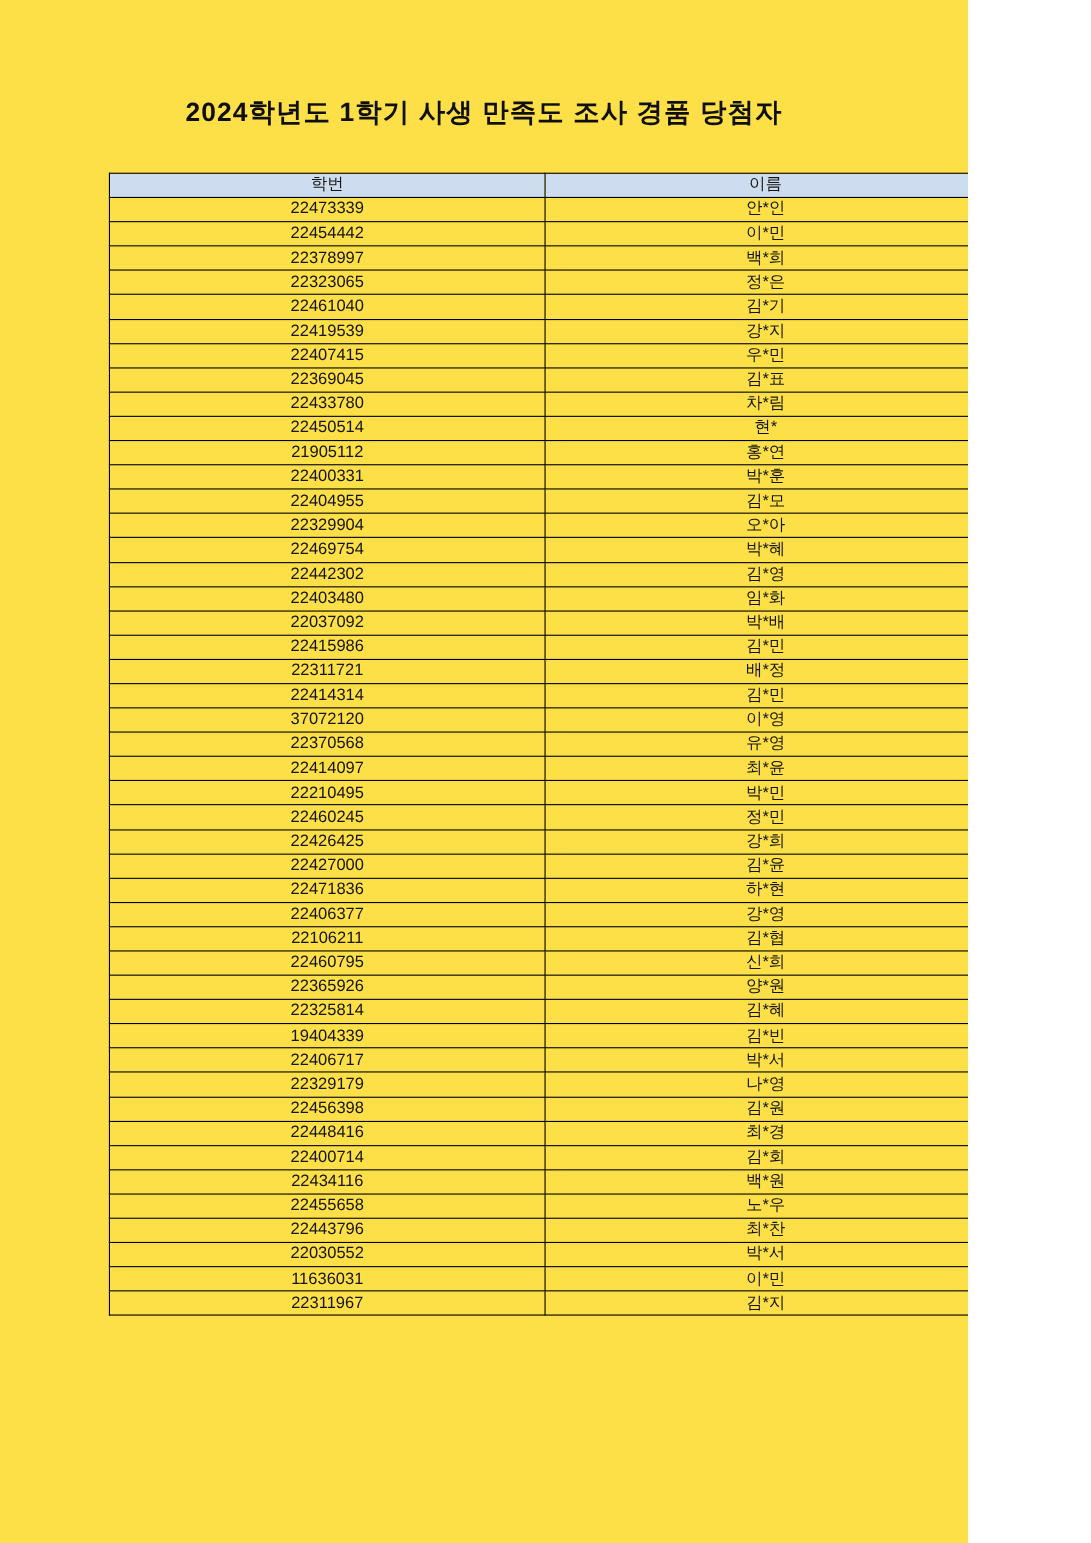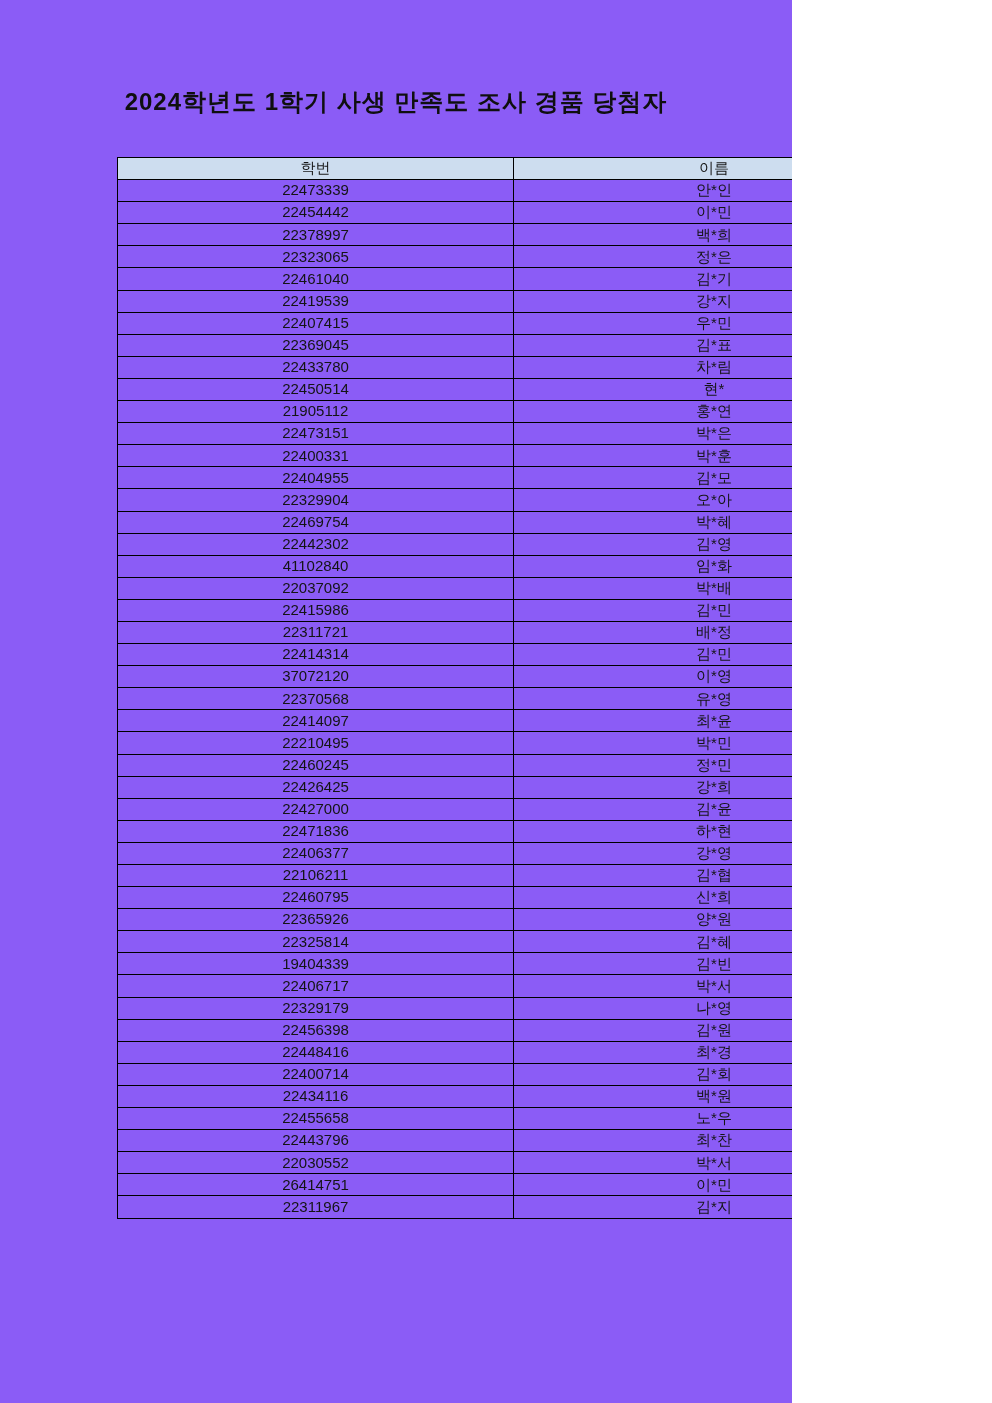--- a/index.html
+++ b/index.html
@@ -10,9 +10,9 @@
   }
   .page {
     position: relative;
-    width: 792px;
+    width: 880px;
     height: 1403px;
-    background: #8b5cf6;
+    background: #fde047;
     overflow: hidden;
   }
   .doc-title {

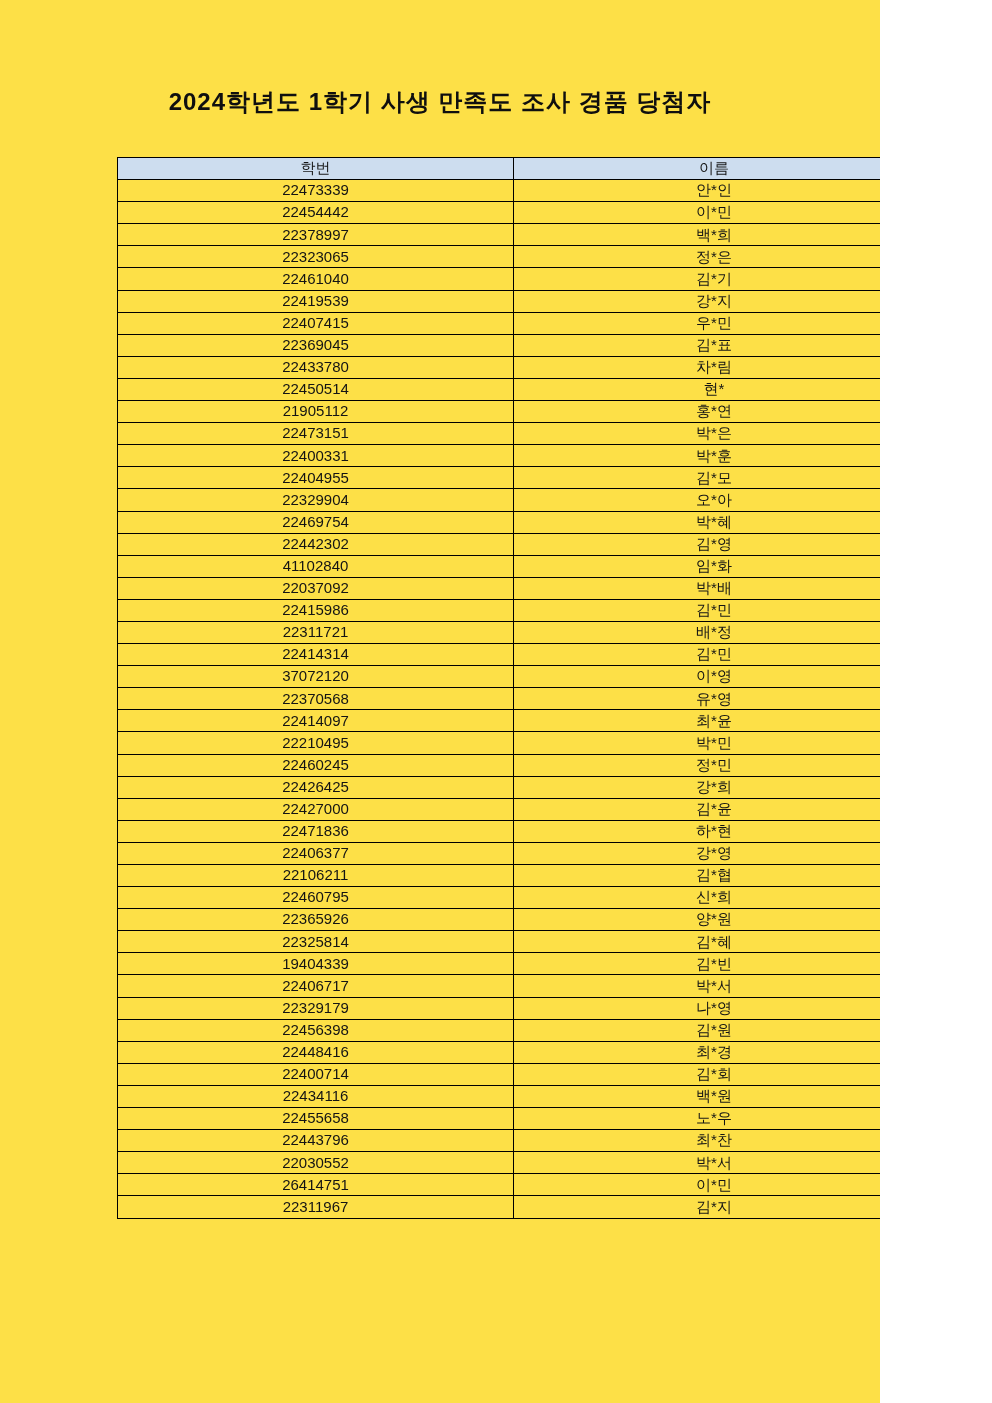--- a/index.html
+++ b/index.html
@@ -34,7 +34,6 @@
     width: 797px;
     border-collapse: collapse;
     table-layout: fixed;
-    margin-left: 18px;
   }
   table.winners col.c-id   { width: 396px; }
   table.winners col.c-name { width: 401px; }

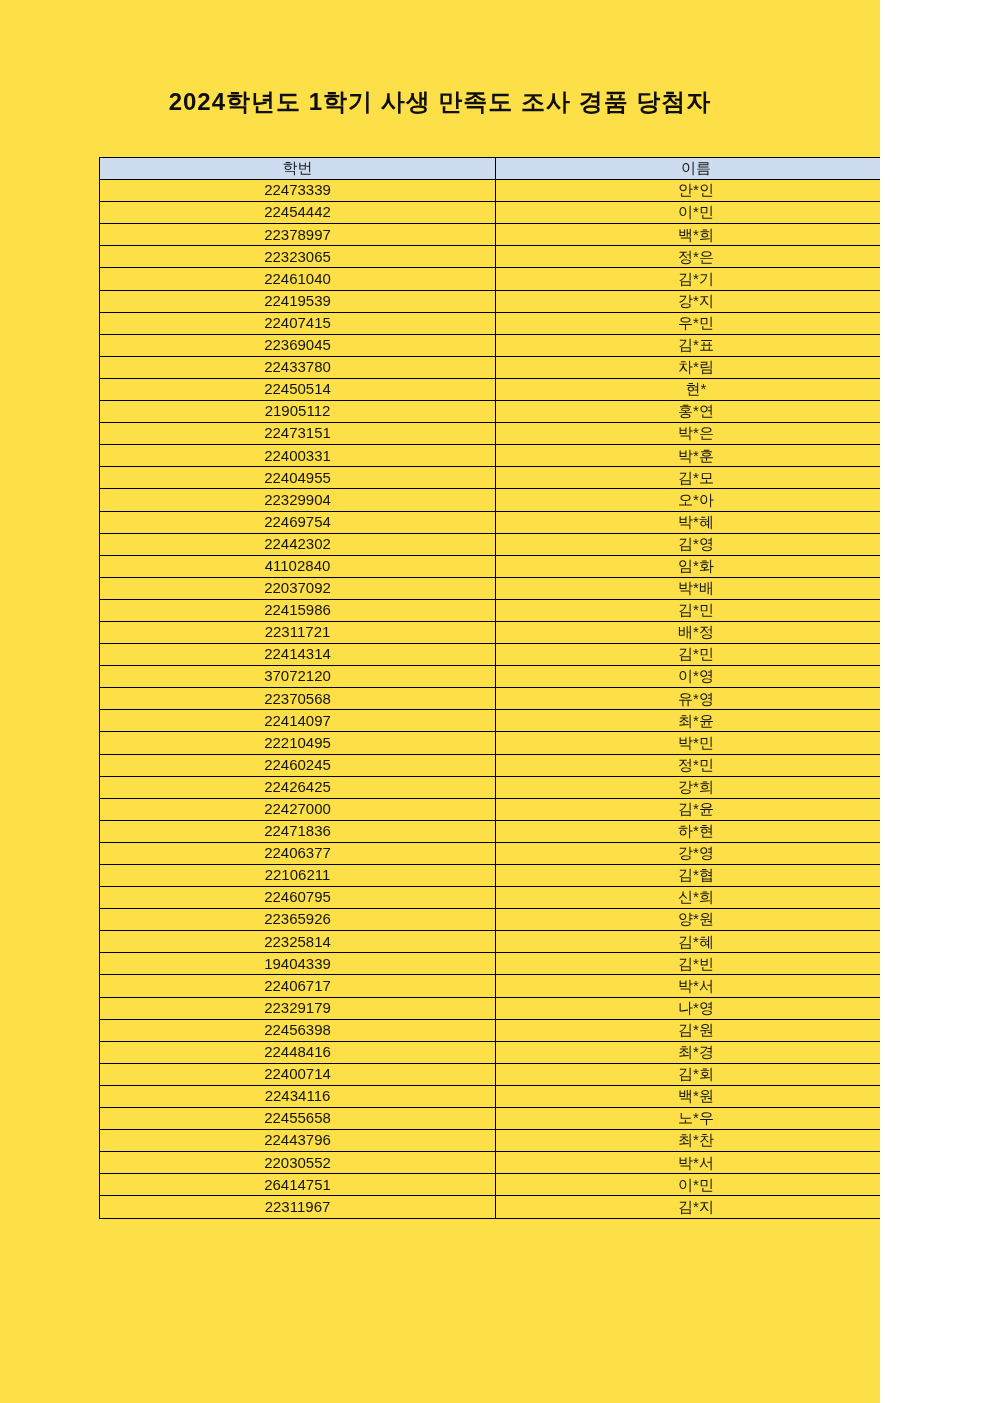--- a/index.html
+++ b/index.html
@@ -119,10 +119,6 @@
           <td>홍*연</td>
         </tr>
         <tr>
-          <td>22473151</td>
-          <td>박*은</td>
-        </tr>
-        <tr>
           <td>22400331</td>
           <td>박*훈</td>
         </tr>

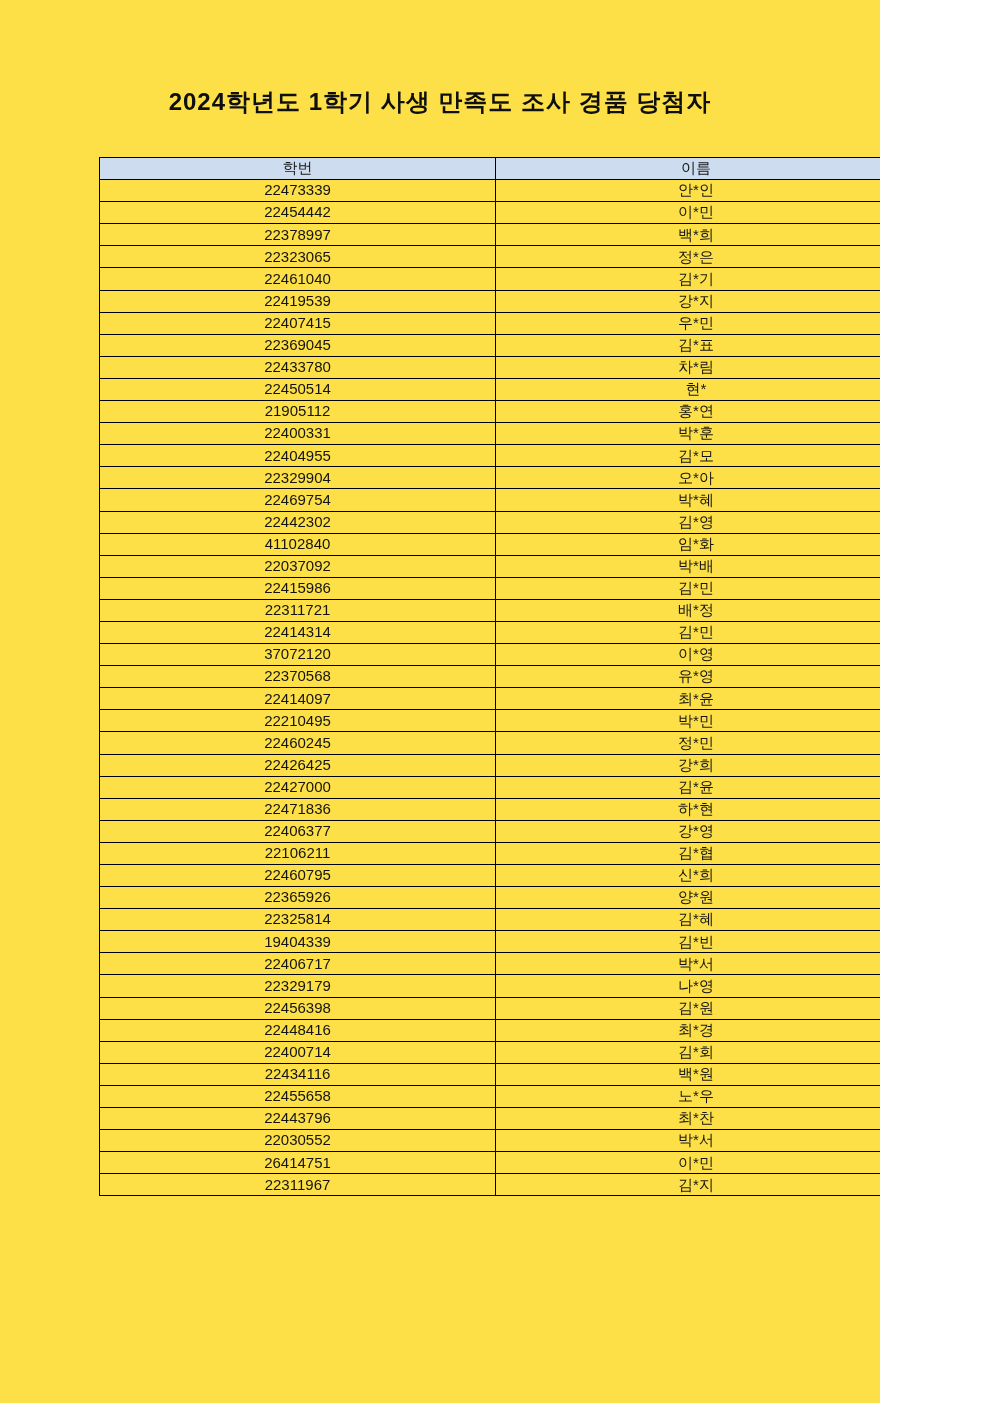--- a/index.html
+++ b/index.html
@@ -139,7 +139,7 @@
           <td>김*영</td>
         </tr>
         <tr>
-          <td>41102840</td>
+          <td>22403480</td>
           <td>임*화</td>
         </tr>
         <tr>

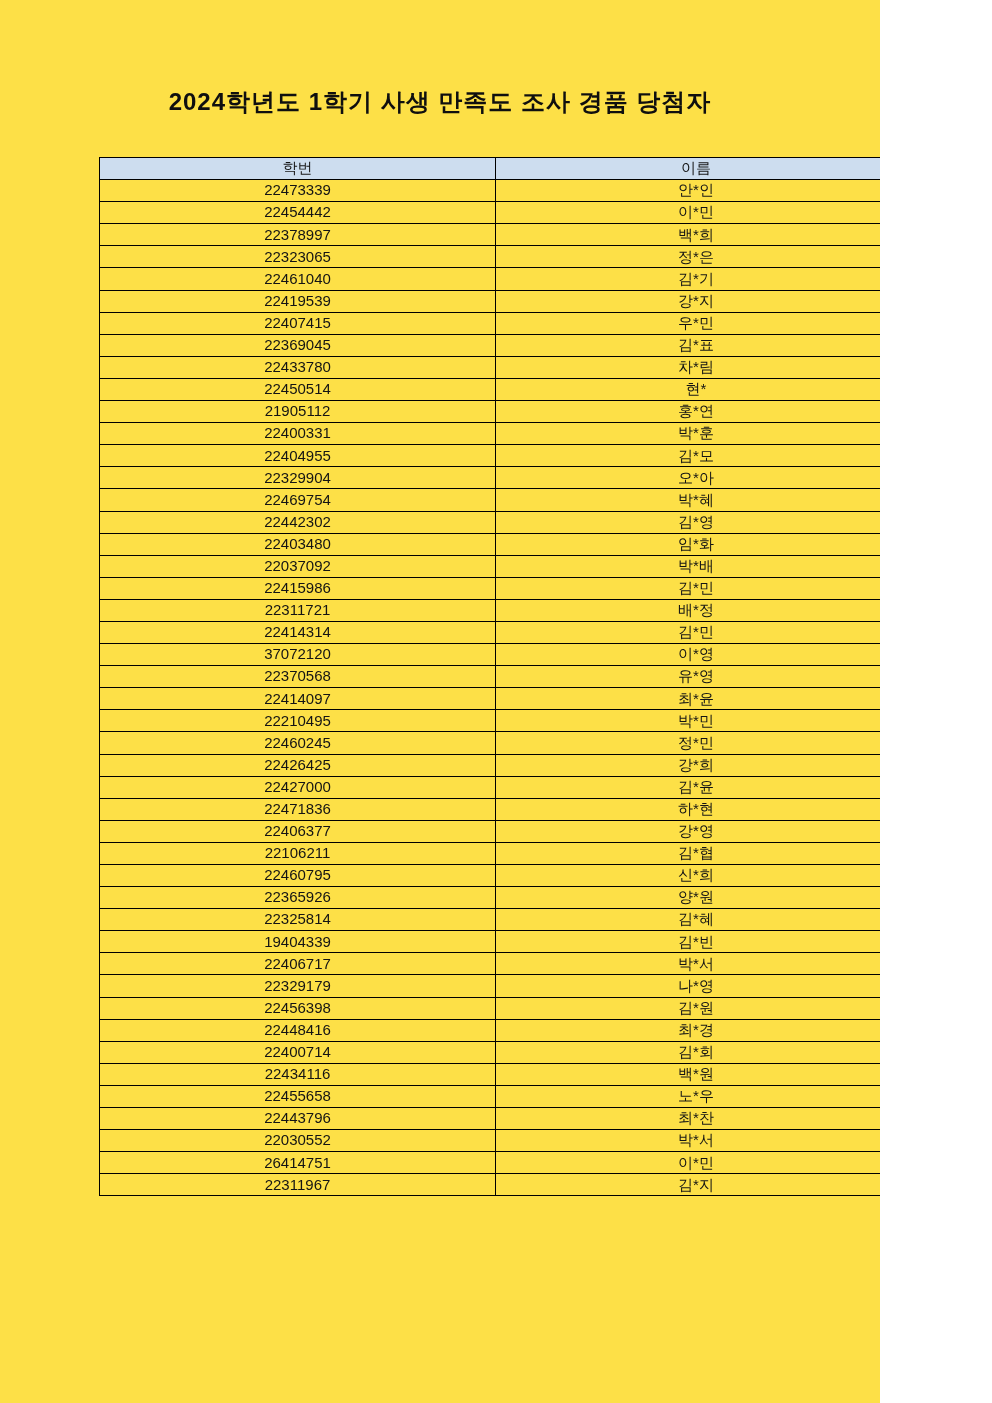--- a/index.html
+++ b/index.html
@@ -251,7 +251,7 @@
           <td>박*서</td>
         </tr>
         <tr>
-          <td>26414751</td>
+          <td>11636031</td>
           <td>이*민</td>
         </tr>
         <tr>

